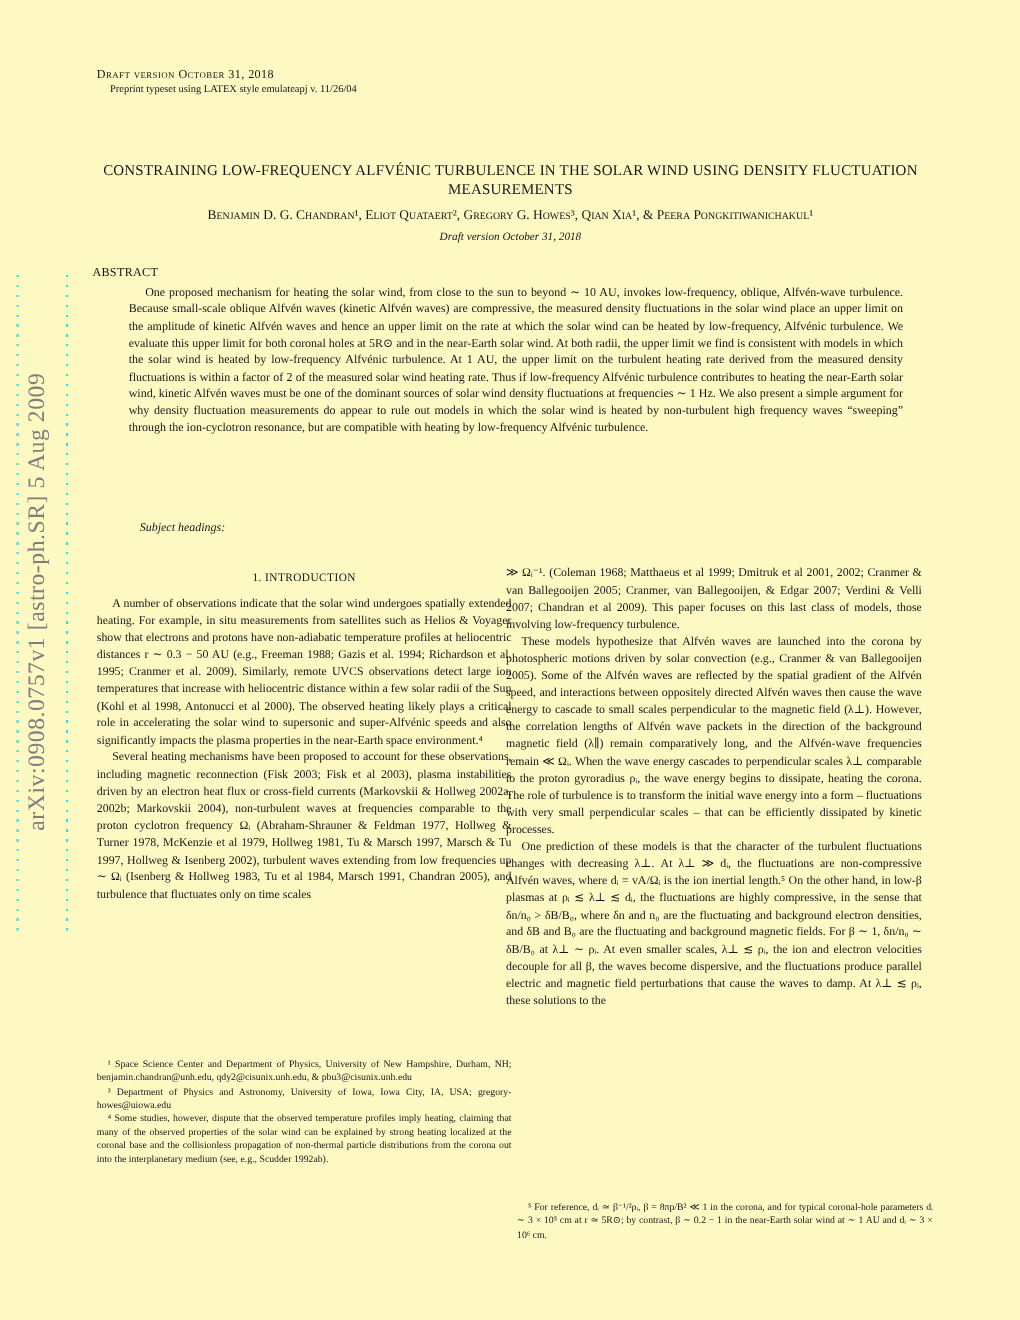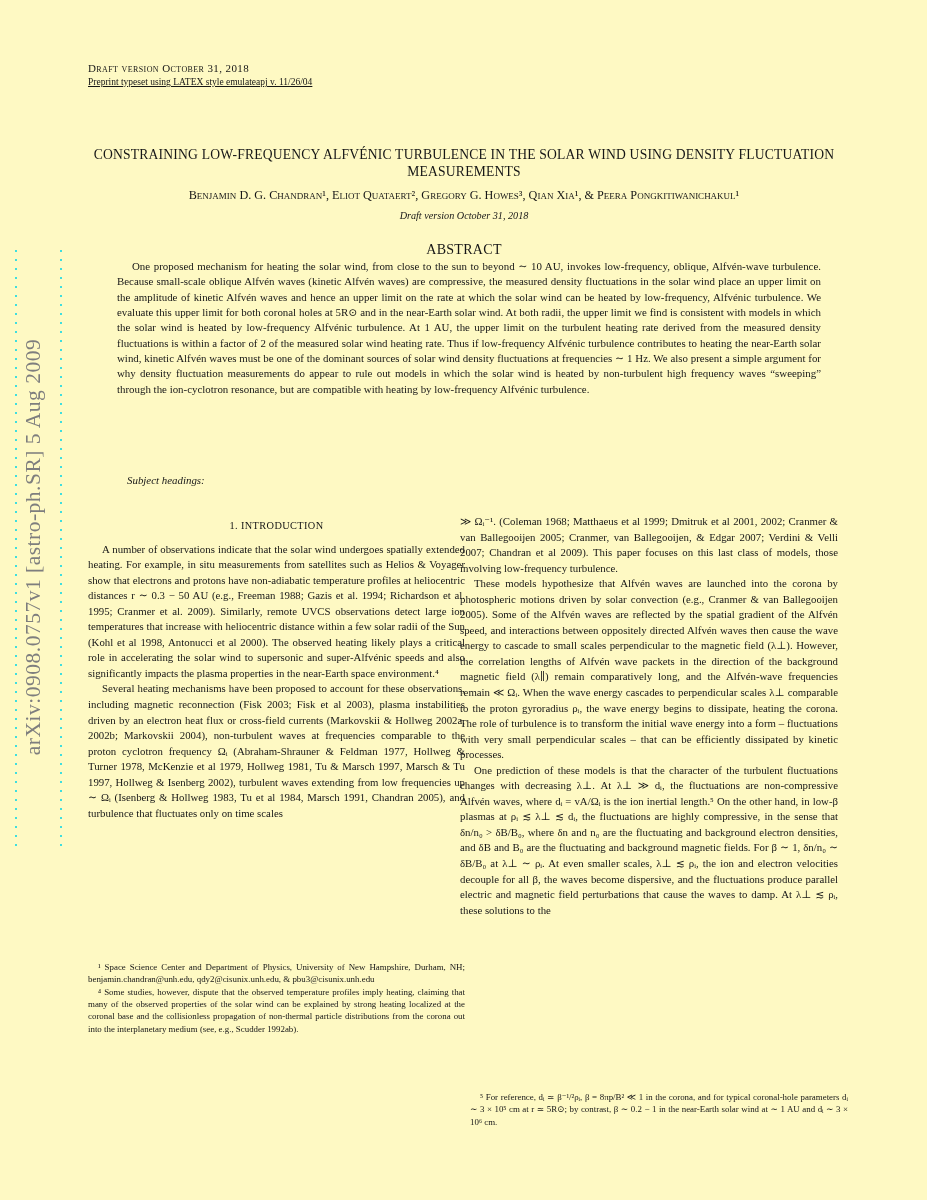--- a/index.html
+++ b/index.html
@@ -20,9 +20,8 @@
     font-variant: small-caps; font-size: 11px; letter-spacing: 0.4px;
   }
   .hdr-preprint {
-    position: absolute; left: 88px; top: 77px;
+    position: absolute; left: 100px; top: 77px;
     font-size: 9.5px;
-    text-decoration: underline;
   }
 
   

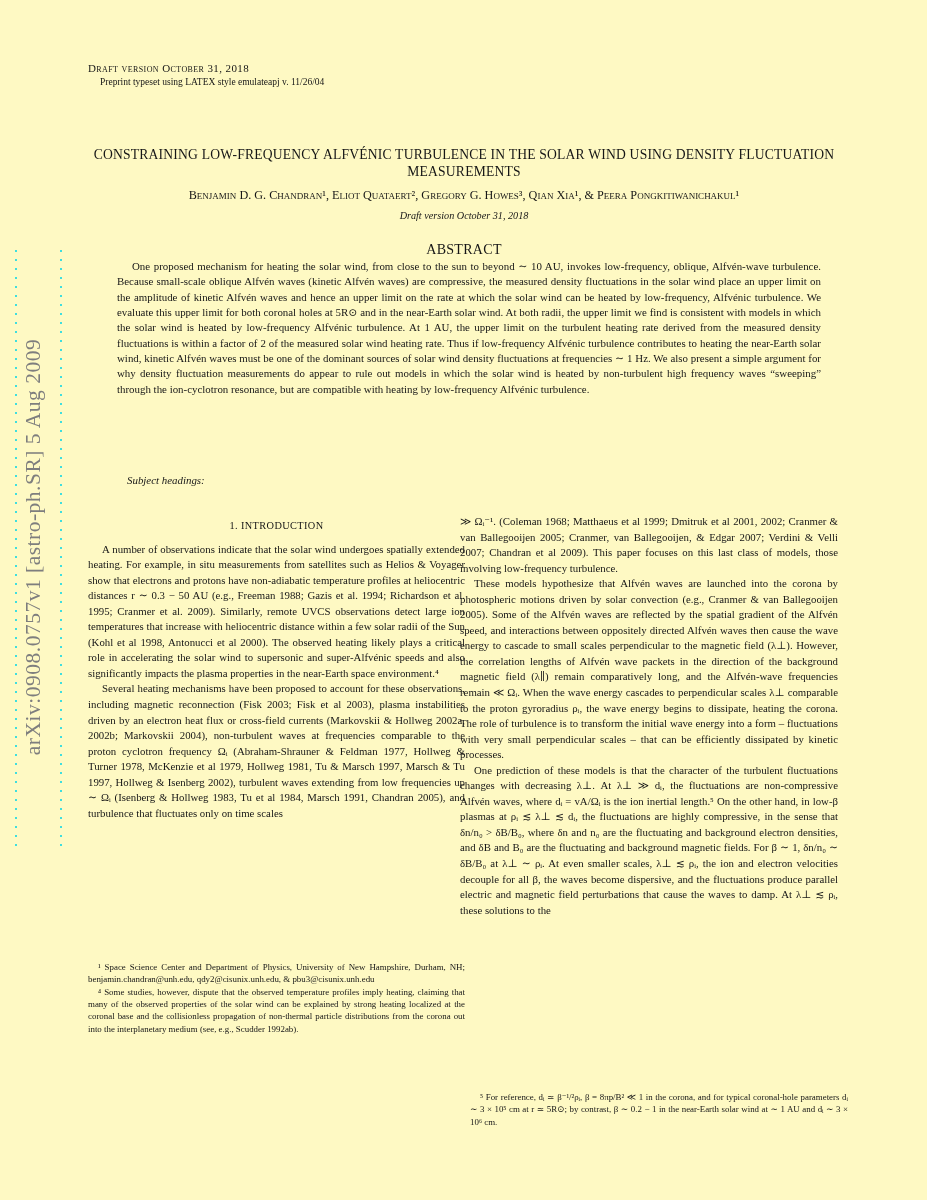--- a/index.html
+++ b/index.html
@@ -68,7 +68,7 @@
   
   .abstract-heading {
     position: absolute; left: 84px; top: 242px; width: 760px;
-    text-align: center; font-size: 14px; letter-spacing: 0.3px;
+    text-align: left; font-size: 11px; letter-spacing: 0.3px;
   }
   .abstract-body {
     position: absolute; left: 117px; top: 259px; width: 704px;

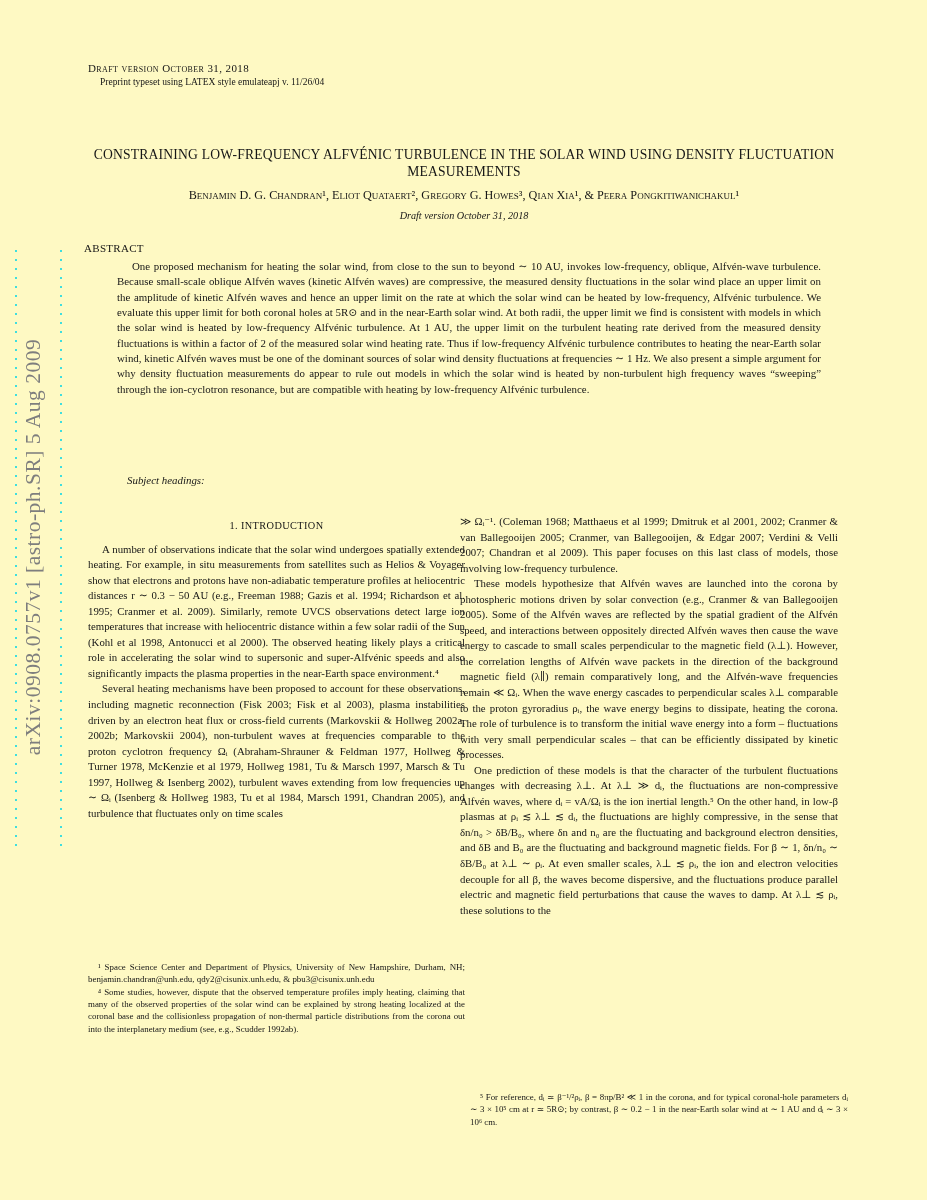--- a/index.html
+++ b/index.html
@@ -138,6 +138,7 @@
 
   <div class="footnotes fn-left">
     <p>¹ Space Science Center and Department of Physics, University of New Hampshire, Durham, NH; benjamin.chandran@unh.edu, qdy2@cisunix.unh.edu, &amp; pbu3@cisunix.unh.edu</p>
+    <p>³ Department of Physics and Astronomy, University of Iowa, Iowa City, IA, USA; gregory-howes@uiowa.edu</p>
     <p>⁴ Some studies, however, dispute that the observed temperature profiles imply heating, claiming that many of the observed properties of the solar wind can be explained by strong heating localized at the coronal base and the collisionless propagation of non-thermal particle distributions from the corona out into the interplanetary medium (see, e.g., Scudder 1992ab).</p>
   </div>
 

